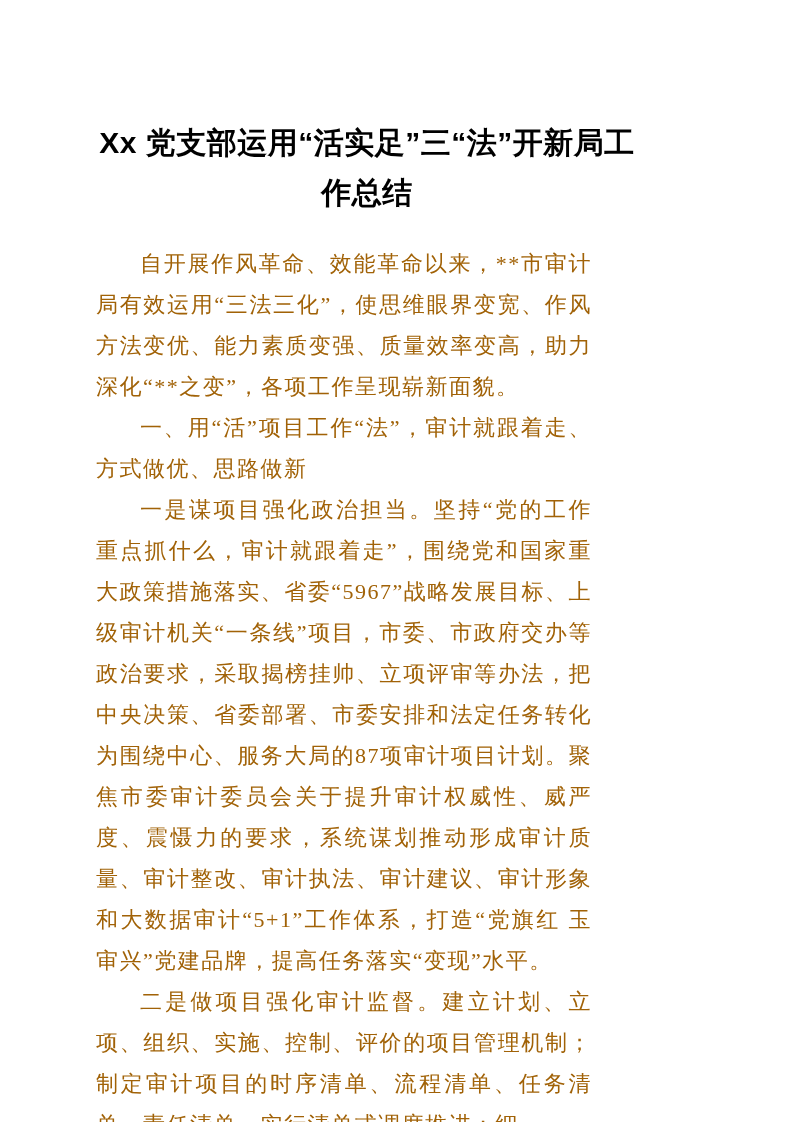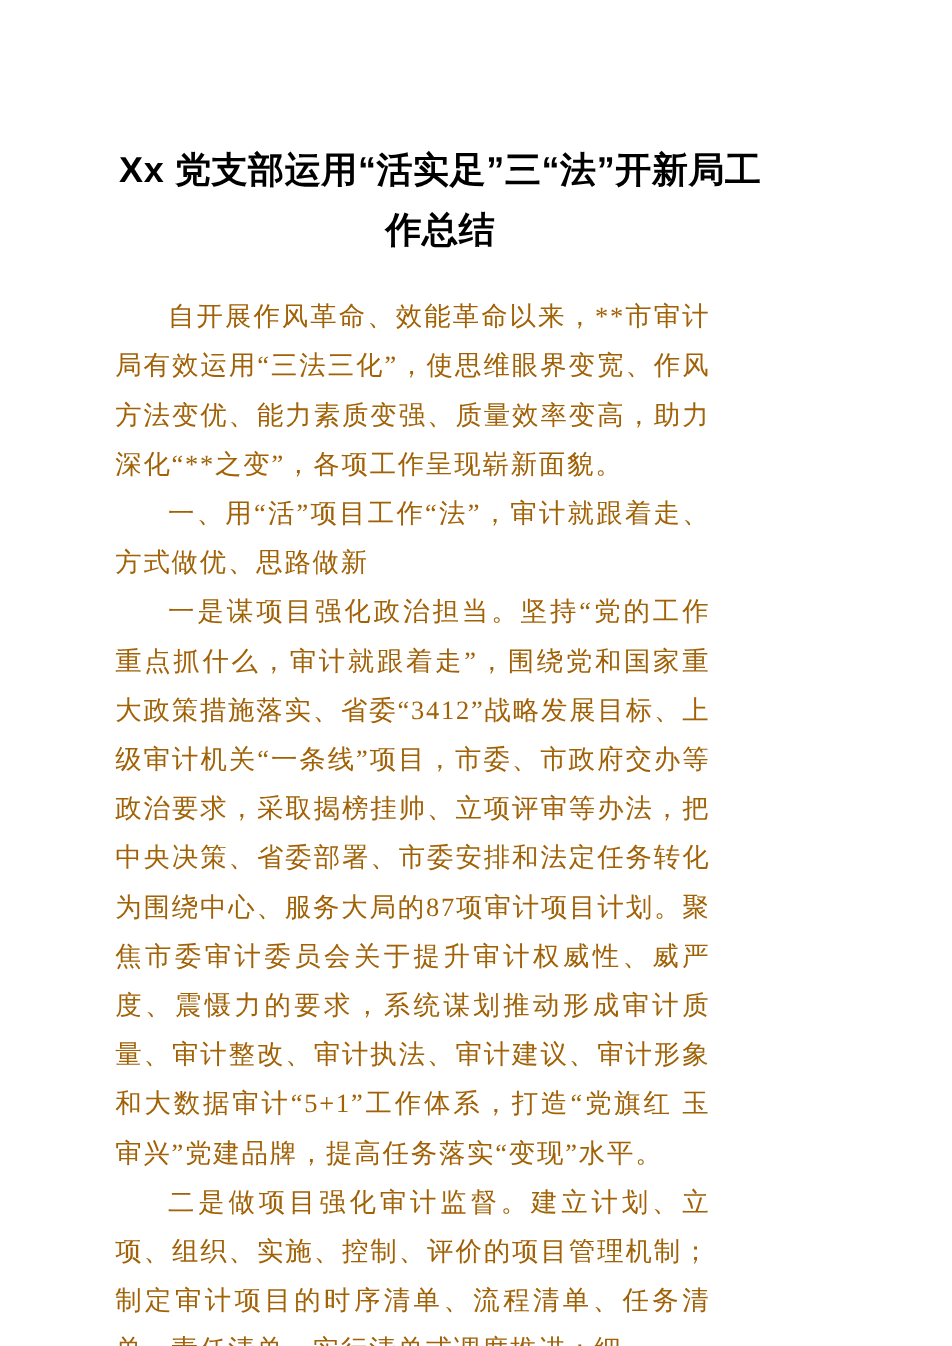--- a/index.html
+++ b/index.html
@@ -51,7 +51,7 @@
   <div class="doc-body">
     <p>自开展作风革命、效能革命以来，**市审计局有效运用“三法三化”，使思维眼界变宽、作风方法变优、能力素质变强、质量效率变高，助力深化“**之变”，各项工作呈现崭新面貌。</p>
     <p>一、用“活”项目工作“法”，审计就跟着走、方式做优、思路做新</p>
-    <p>一是谋项目强化政治担当。坚持“党的工作重点抓什么，审计就跟着走”，围绕党和国家重大政策措施落实、省委“3412”战略发展目标、上级审计机关“一条线”项目，市委、市政府交办等政治要求，采取揭榜挂帅、立项评审等办法，把中央决策、省委部署、市委安排和法定任务转化为围绕中心、服务大局的87项审计项目计划。聚焦市委审计委员会关于提升审计权威性、威严度、震慑力的要求，系统谋划推动形成审计质量、审计整改、审计执法、审计建议、审计形象和大数据审计“5+1”工作体系，打造“党旗红 玉审兴”党建品牌，提高任务落实“变现”水平。</p>
+    <p>一是谋项目强化政治担当。坚持“党的工作重点抓什么，审计就跟着走”，围绕党和国家重大政策措施落实、省委“5967”战略发展目标、上级审计机关“一条线”项目，市委、市政府交办等政治要求，采取揭榜挂帅、立项评审等办法，把中央决策、省委部署、市委安排和法定任务转化为围绕中心、服务大局的87项审计项目计划。聚焦市委审计委员会关于提升审计权威性、威严度、震慑力的要求，系统谋划推动形成审计质量、审计整改、审计执法、审计建议、审计形象和大数据审计“5+1”工作体系，打造“党旗红 玉审兴”党建品牌，提高任务落实“变现”水平。</p>
     <p>二是做项目强化审计监督。建立计划、立项、组织、实施、控制、评价的项目管理机制；制定审计项目的时序清单、流程清单、任务清单、责任清单，实行清单式调度推进；细</p>
   </div>
 </div>

